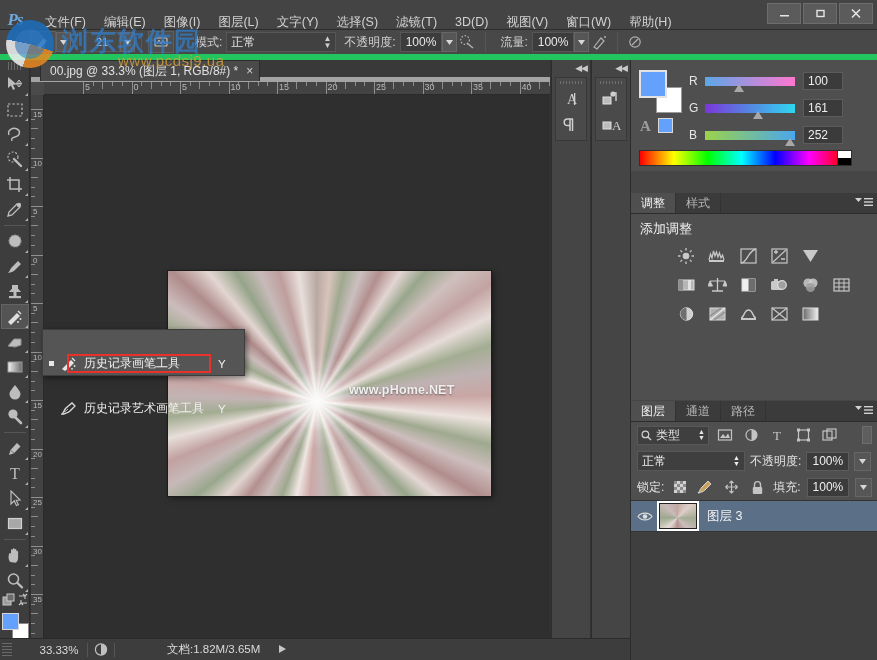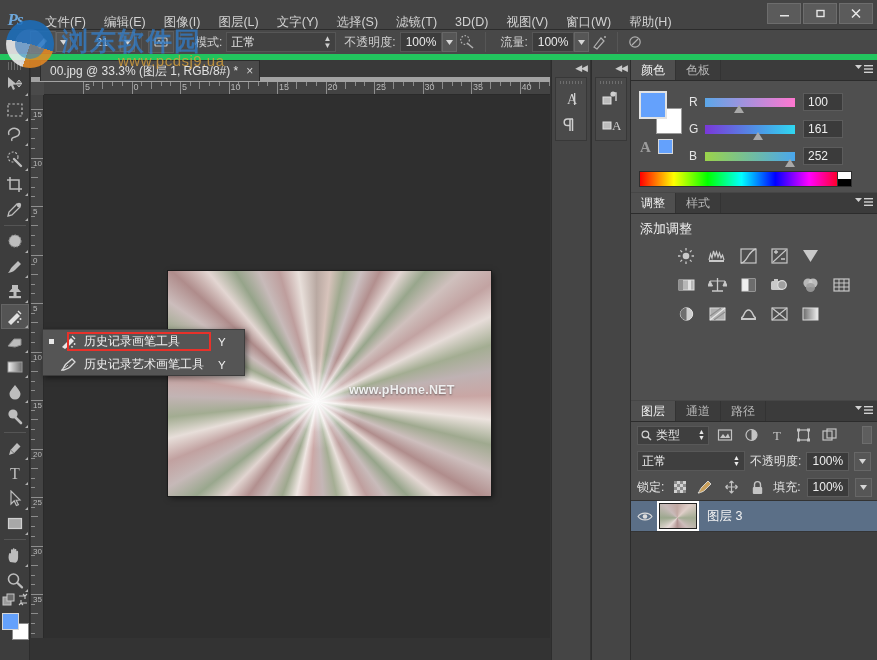--- a/index.html
+++ b/index.html
@@ -816,18 +816,6 @@
   <div class="panels">
 
     <div id="color-panel">
-      <div class="ptabs">
-        <div class="ptab active">颜色</div>
-        <div class="ptab">色板</div>
-        <div class="pmenu">
-          <svg width="18" height="11" viewBox="0 0 18 11">
-            <path d="M0 1 H7 L3.5 5 z" fill="#d2d2d2"></path>
-            <rect x="9" y="1" width="9" height="1.4" fill="#d2d2d2"></rect>
-            <rect x="9" y="4.3" width="9" height="1.4" fill="#d2d2d2"></rect>
-            <rect x="9" y="7.6" width="9" height="1.4" fill="#d2d2d2"></rect>
-          </svg>
-        </div>
-      </div>
       <div class="cp-body">
         <div class="cp-sw">
           <div class="cp-bg"></div>

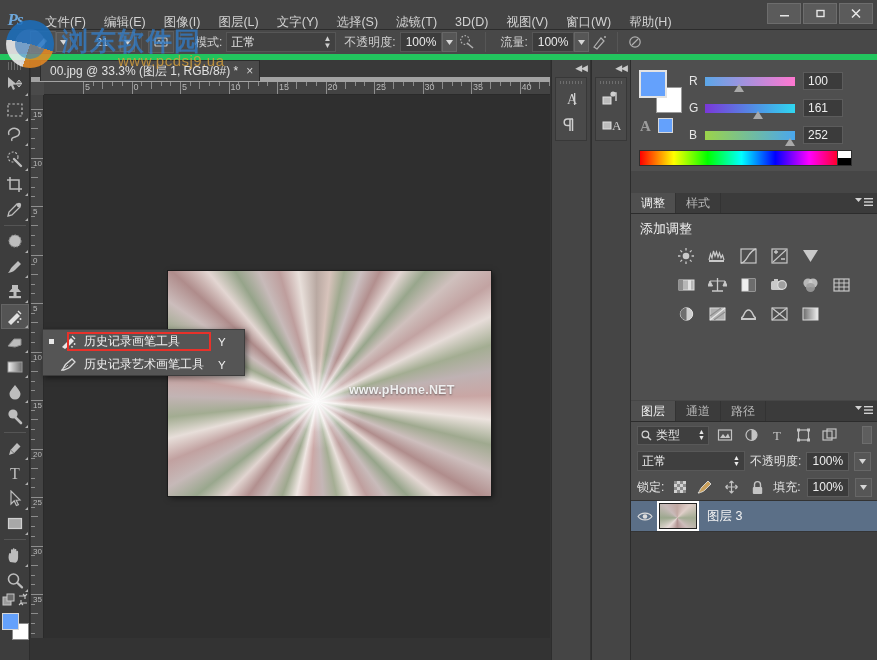--- a/index.html
+++ b/index.html
@@ -179,7 +179,7 @@
   }
   .fly-item{
     height:23px; display:flex; align-items:center; gap:6px;
-    padding-left:6px; color:#f0f0f0; font-size:12px; position:relative;
+    padding-left:6px; color:#f0f0f0; font-size:12px; position:relative;margin-top:22px;
   }
   .fly-bullet{ width:5px;height:5px;background:#e8e8e8;flex:0 0 5px;}
   .fly-bullet.hide{ background:transparent; }

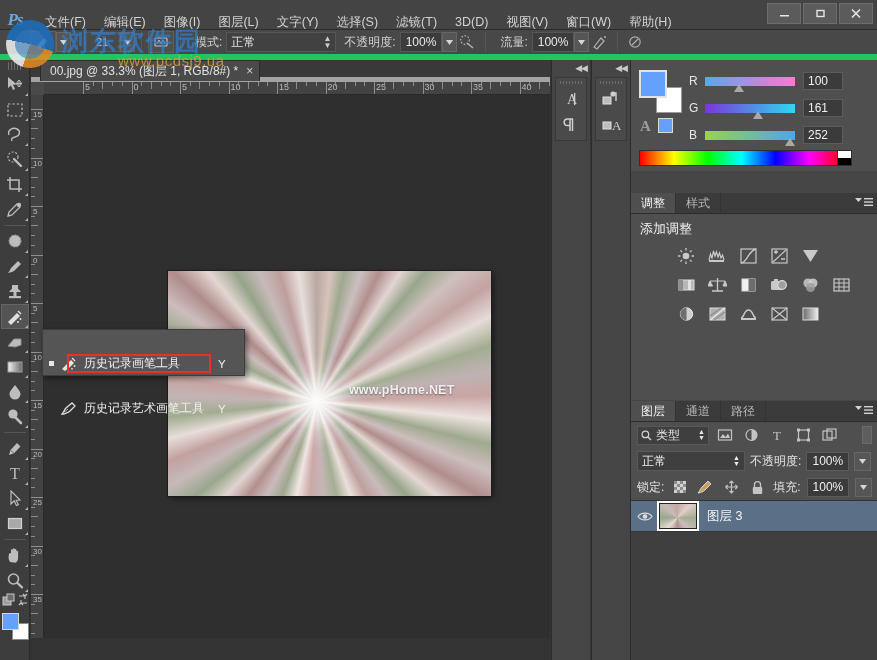--- a/index.html
+++ b/index.html
@@ -1127,6 +1127,24 @@
     </div>
   </div>
 
+  <div class="statusbar">
+    <div class="sb-grip"></div>
+    <div class="sb-zoom">33.33%</div>
+    <div class="sb-sep"></div>
+    <div class="sb-ico">
+      <svg width="14" height="13" viewBox="0 0 14 13">
+          <circle cx="7" cy="6.5" r="5.6" fill="none" stroke="#c0c0c0" stroke-width="1.2"></circle>
+          <path d="M7 .9 A5.6 5.6 0 0 1 7 12.1 z" fill="#c0c0c0"></path>
+        </svg>
+    </div>
+    <div class="sb-sep"></div>
+    <div class="sb-doc">文档:1.82M/3.65M</div>
+    <div class="sb-play">
+      <svg width="9" height="10" viewBox="0 0 9 10">
+          <path d="M1 1 L8 5 L1 9 z" fill="#c6c6c6"></path>
+        </svg>
+    </div>
+  </div>
 
   <div class="wm-top">
     <div class="wm-circle"></div>

